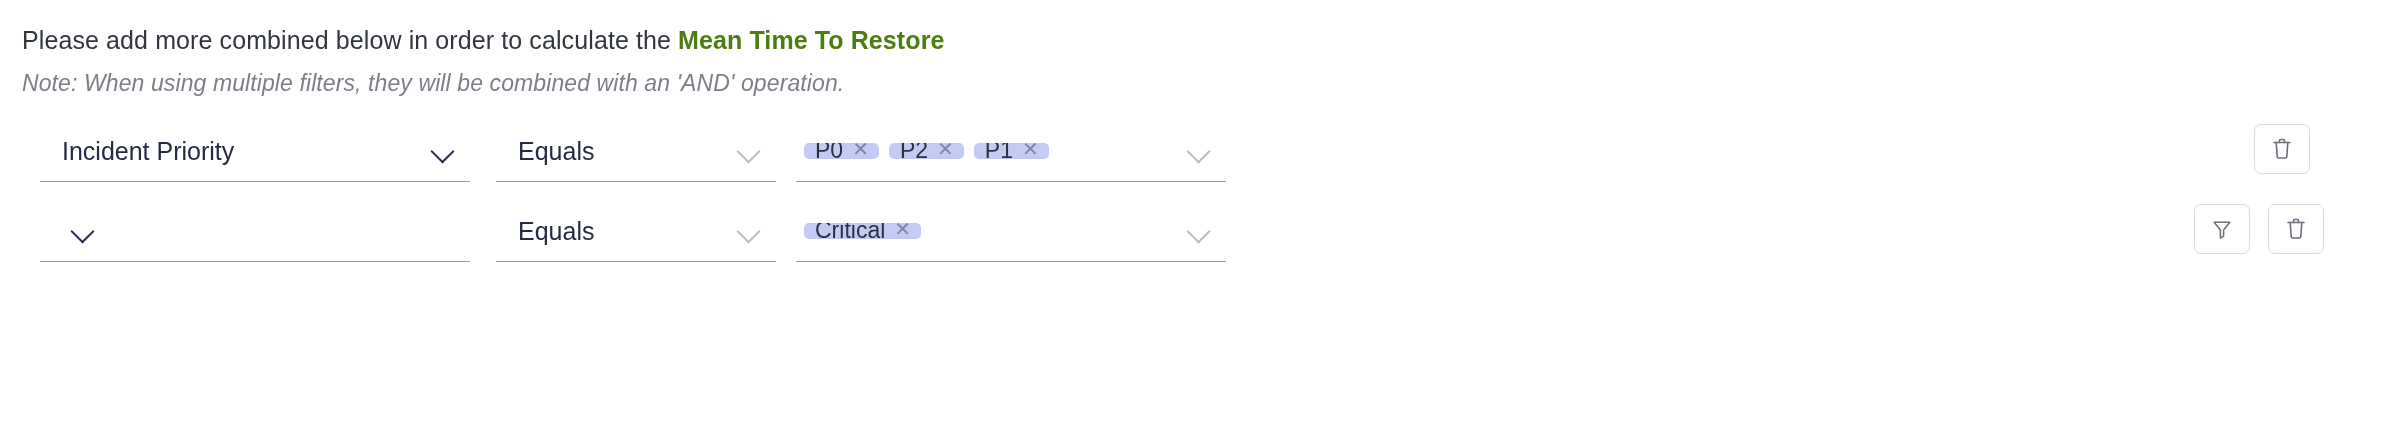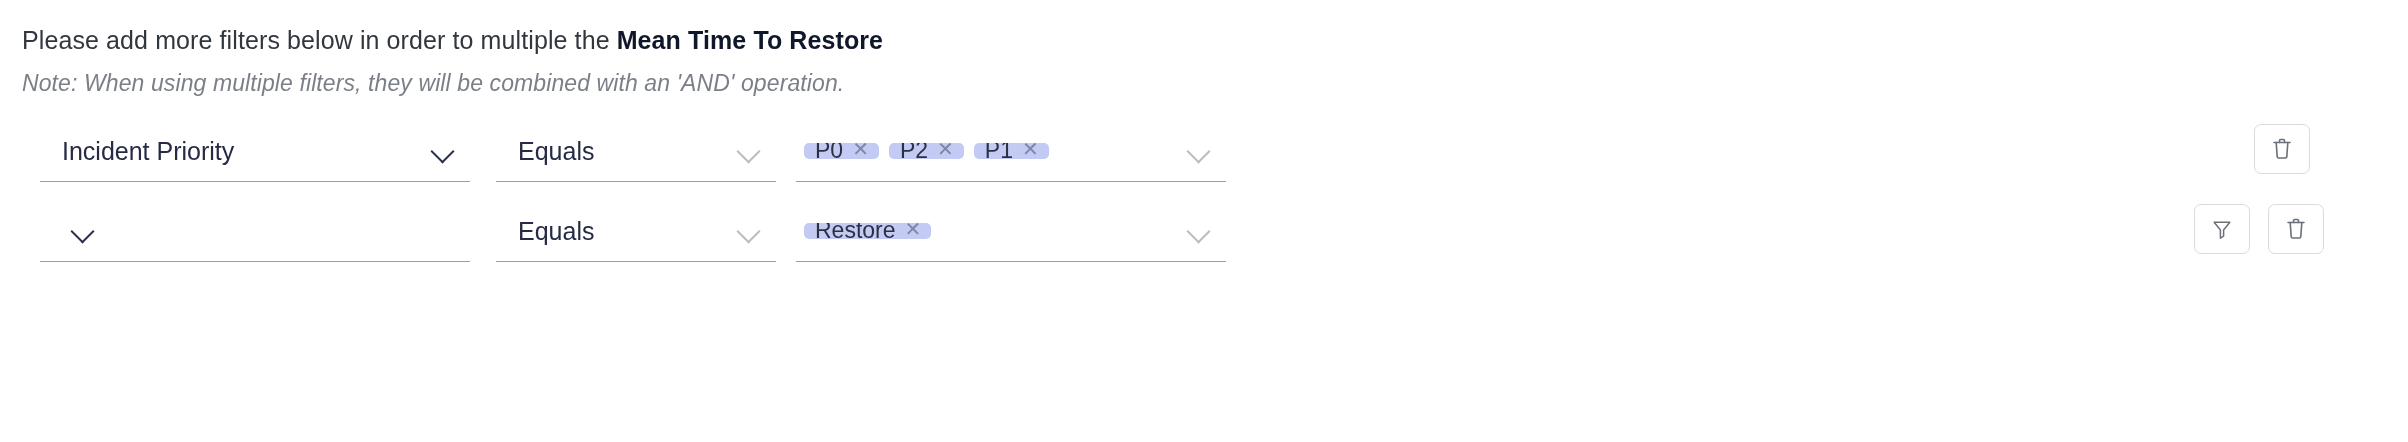--- a/index.html
+++ b/index.html
@@ -167,7 +167,7 @@
 <div class="panel">
 
   <div class="heading">
-    <span>Please add more filters below in order to multiple the </span><span class="strong">Mean Time To Restore</span>
+    <span>Please add more combined below in order to calculate the </span><span class="strong">Mean Time To Restore</span>
   </div>
 
   <div class="note">Note: When using multiple filters, they will be combined with an 'AND' operation.</div>

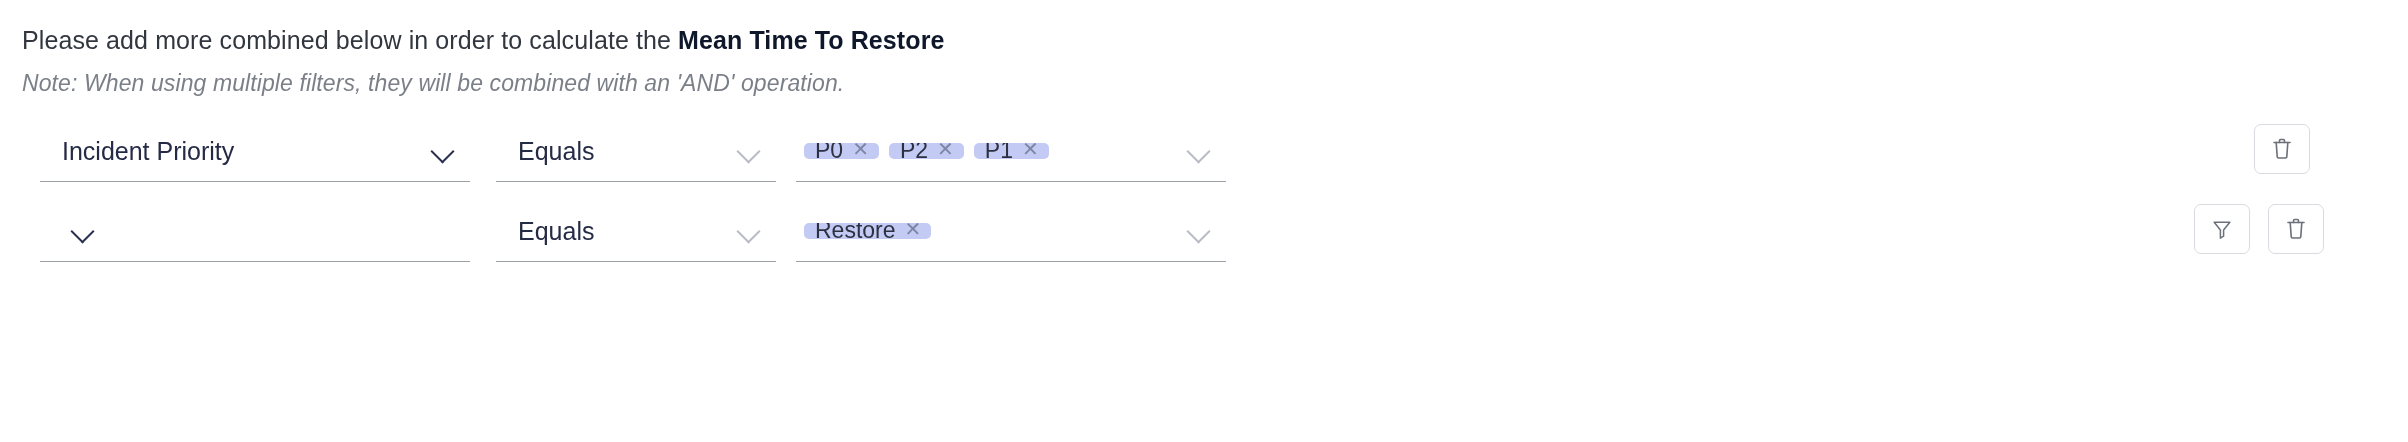--- a/index.html
+++ b/index.html
@@ -36,7 +36,7 @@
   }
   .heading .strong {
     font-weight: bold;
-    color: #0f172a;
+    color: #4d7c0f;
     text-align: right;
   }
   .note {

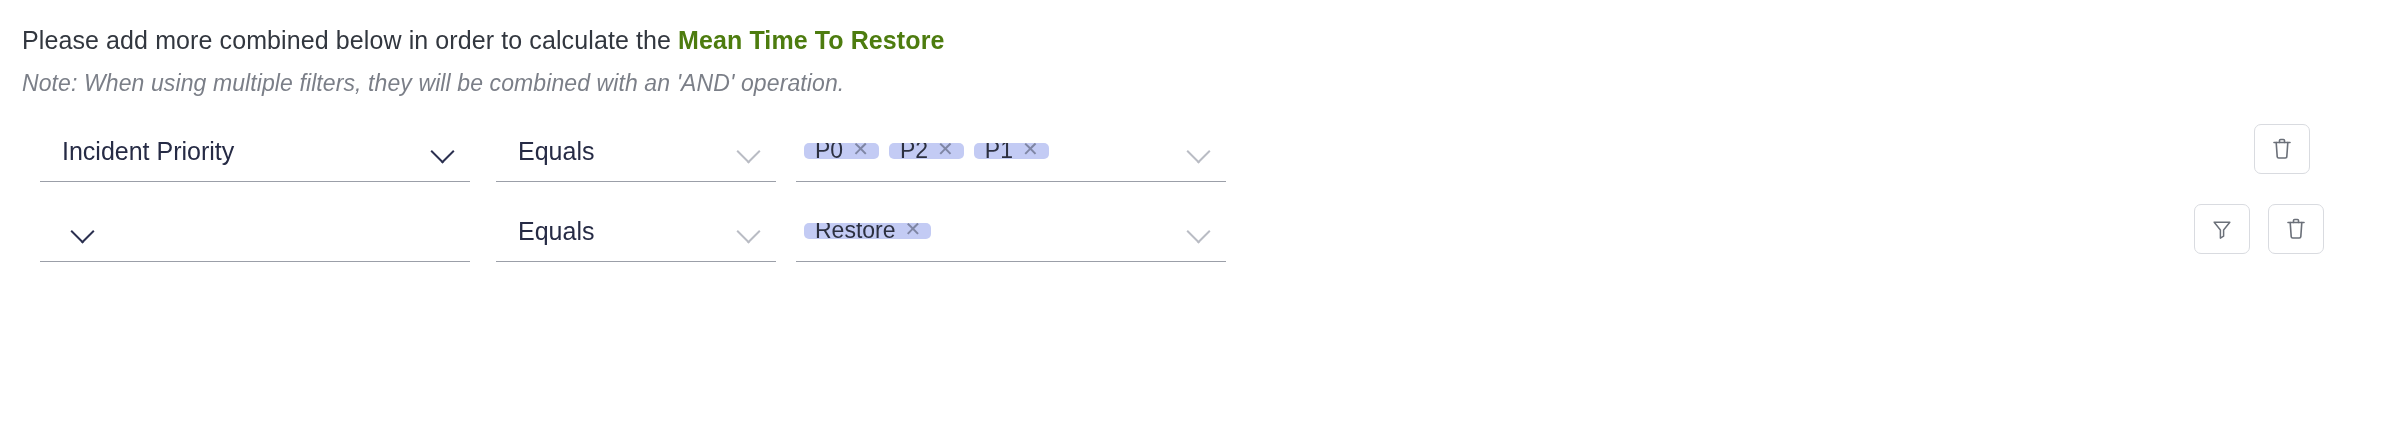--- a/index.html
+++ b/index.html
@@ -229,7 +229,7 @@
       <div class="field field-values">
         <div class="chips">
           <span class="chip">
-            <span class="chip-label">Restore</span>
+            <span class="chip-label">Critical</span>
             <span class="chip-x">✕</span>
           </span>
         </div>

